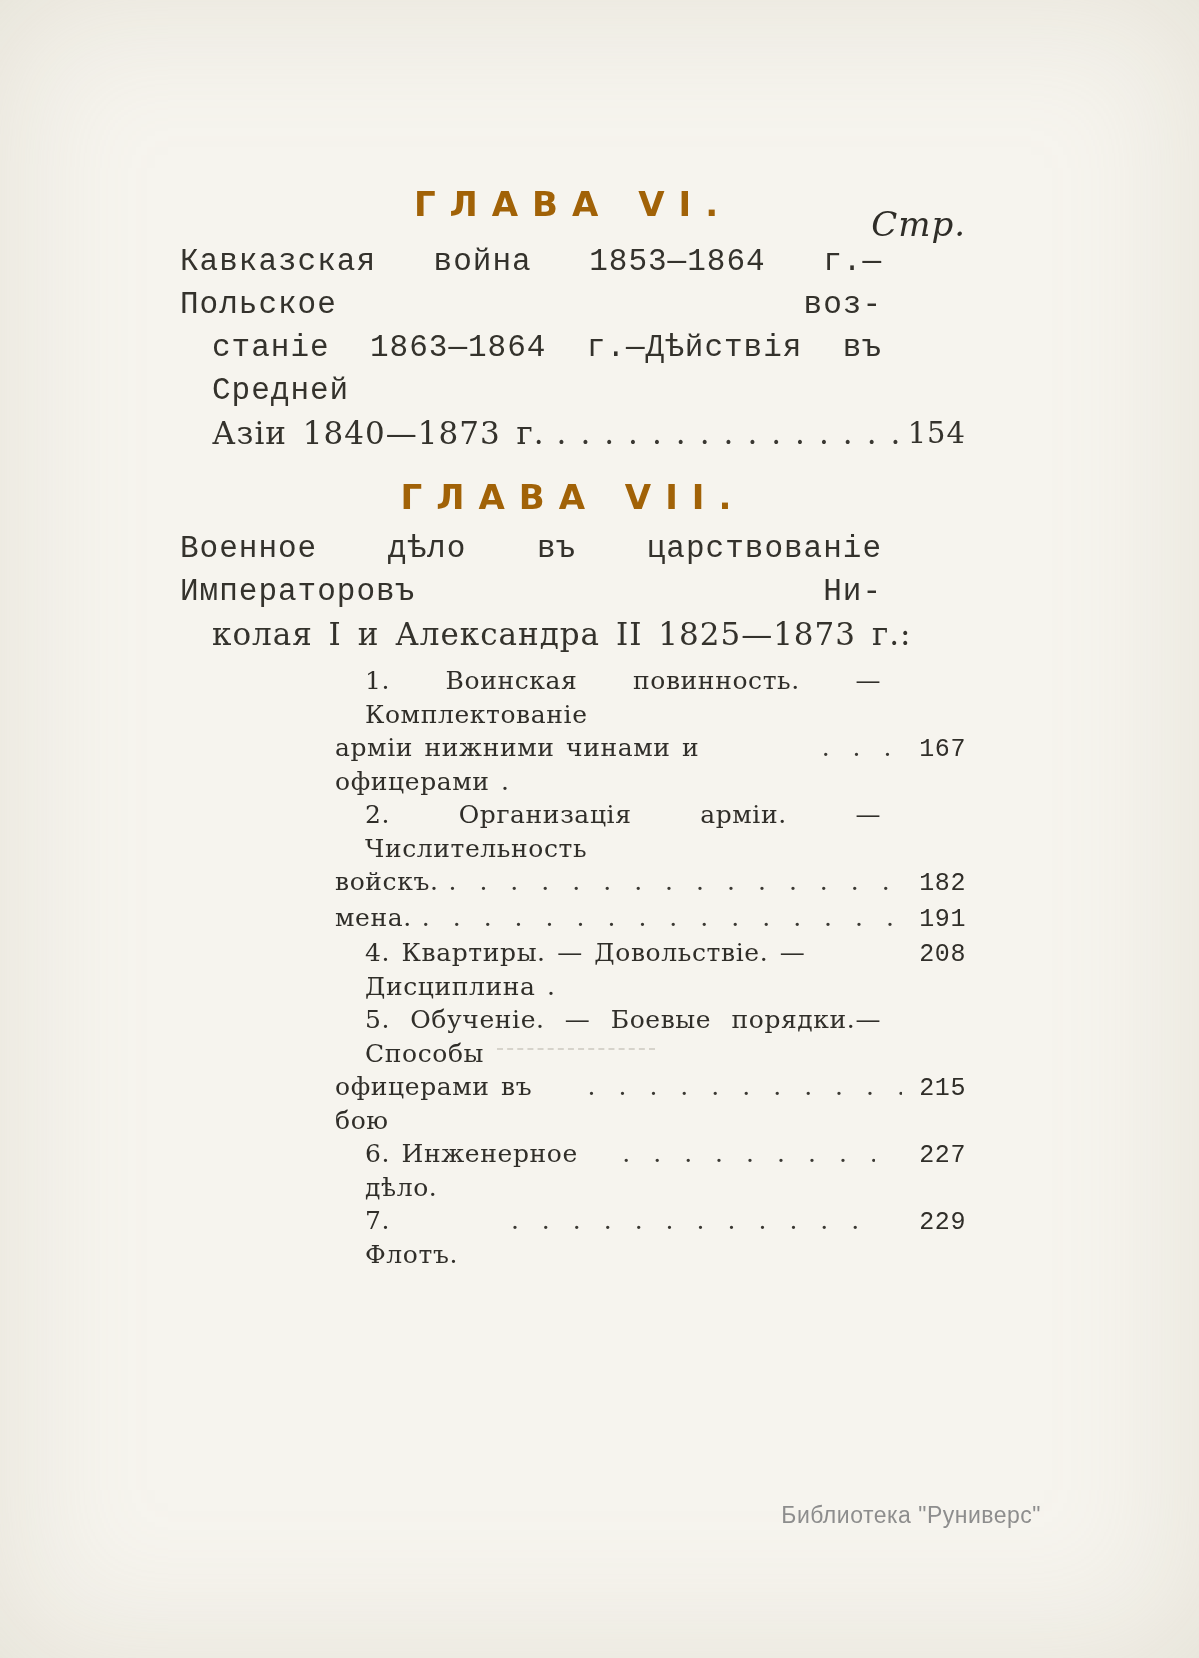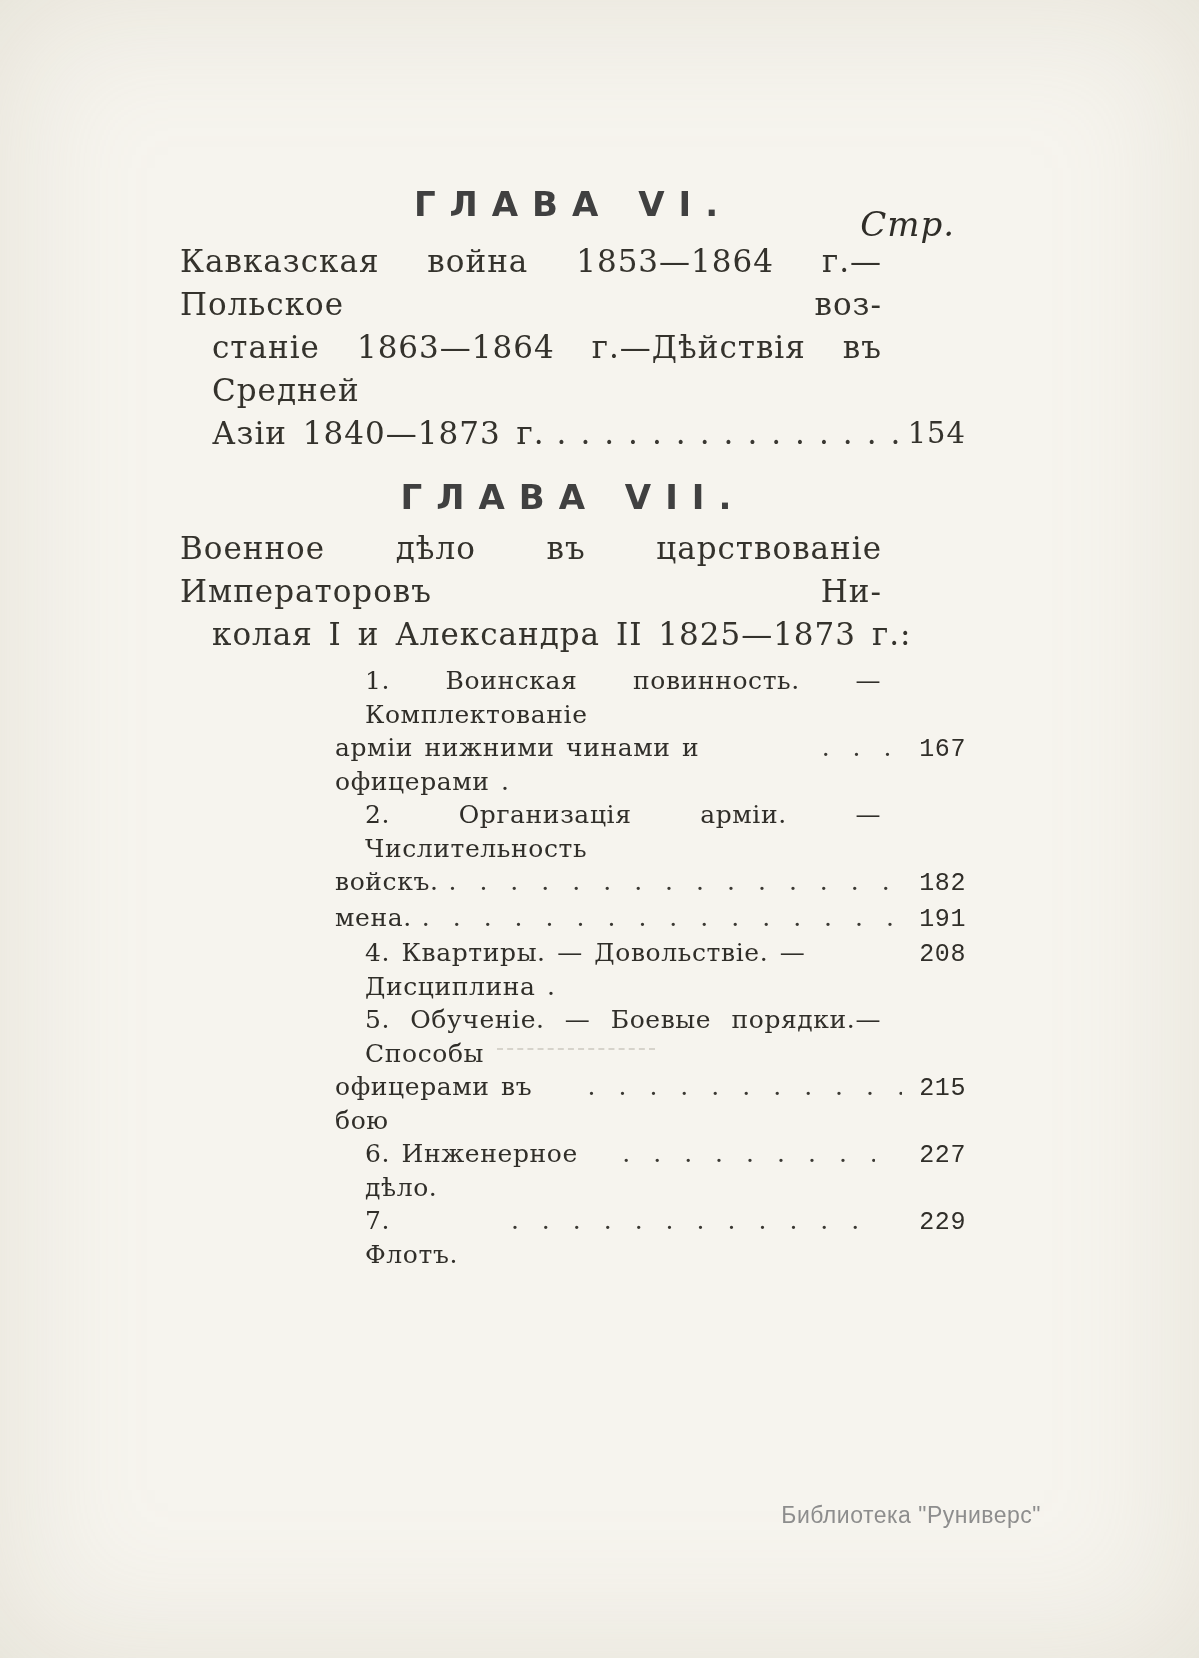--- a/index.html
+++ b/index.html
@@ -37,7 +37,7 @@
     letter-spacing: 14px;
     text-align: center;
     margin: 0 0 14px 0;
-    color: #404040;
+    color: #a16207;
   }
   .chap-heading.h7 { margin-top: 20px; margin-bottom: 8px; }
   .para-line {

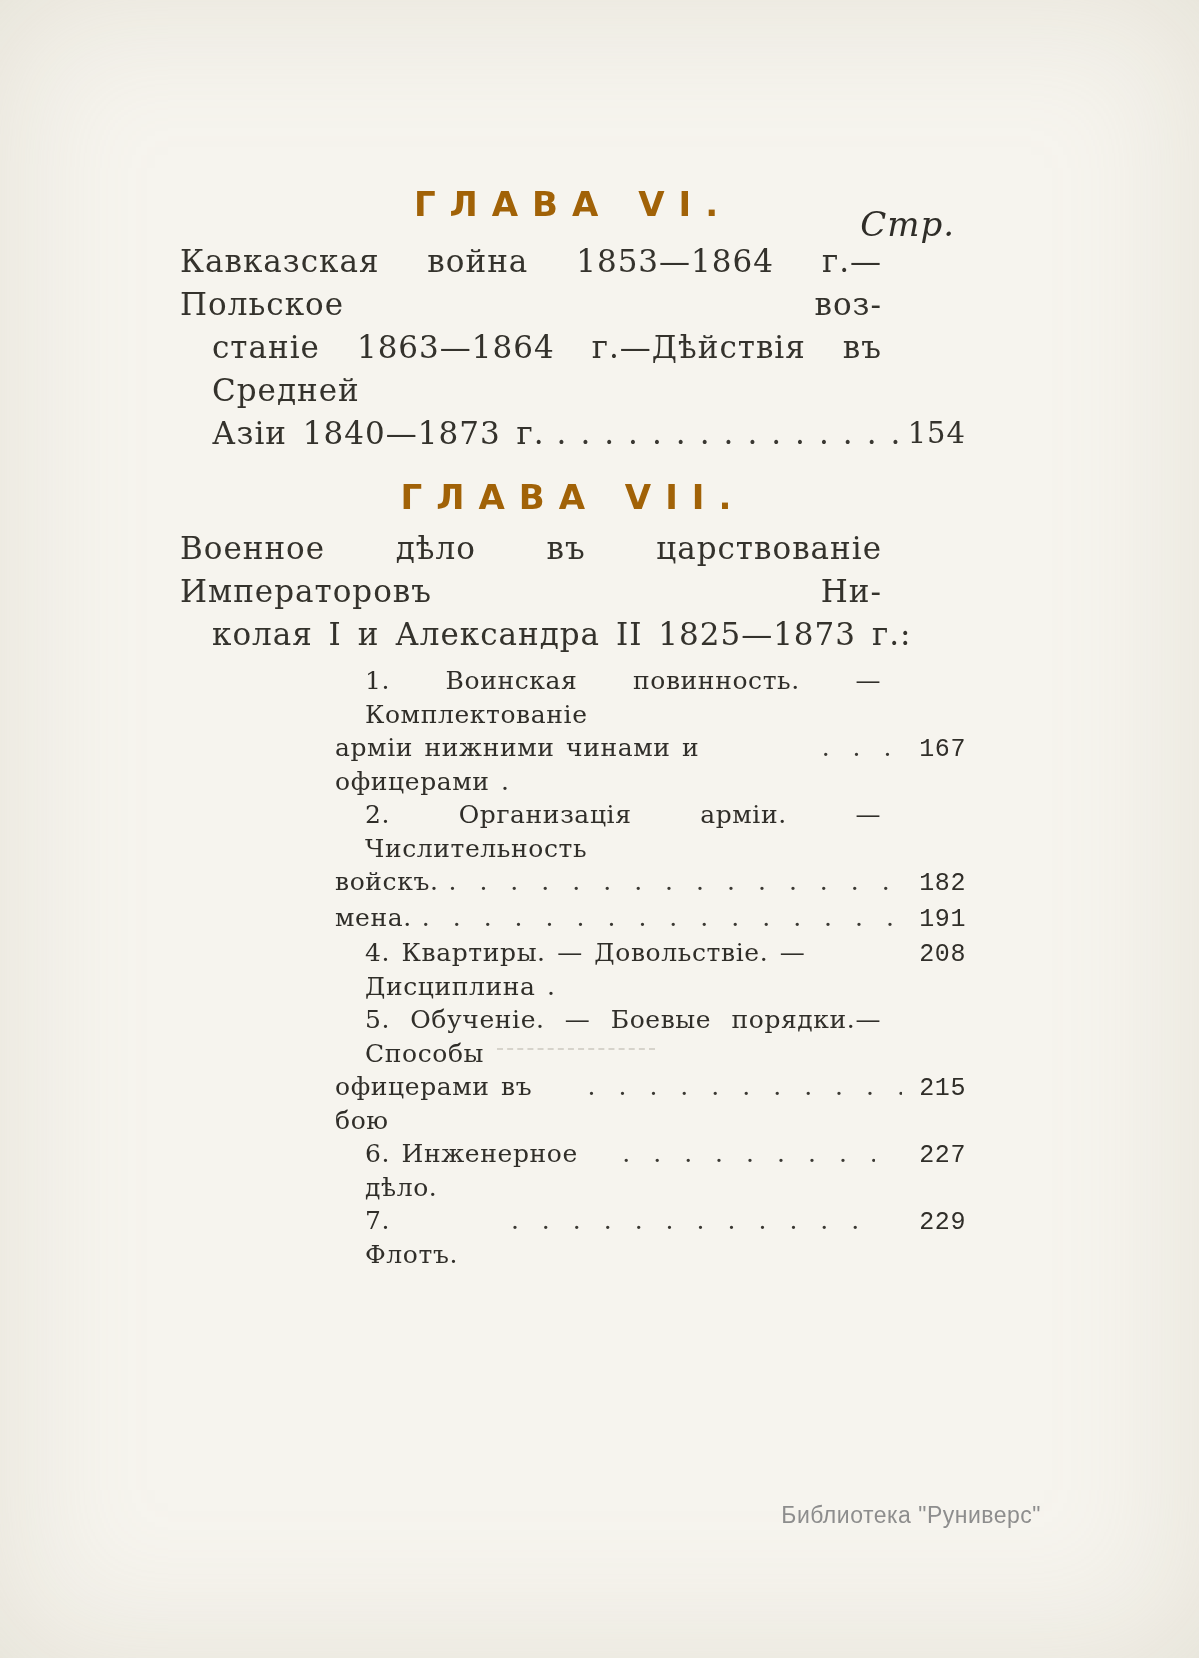--- a/index.html
+++ b/index.html
@@ -23,7 +23,7 @@
   .str-label {
     position: absolute;
     top: 22px;
-    right: 11px;
+    right: 0px;
     font-style: italic;
     font-size: 34px;
     letter-spacing: 1px;

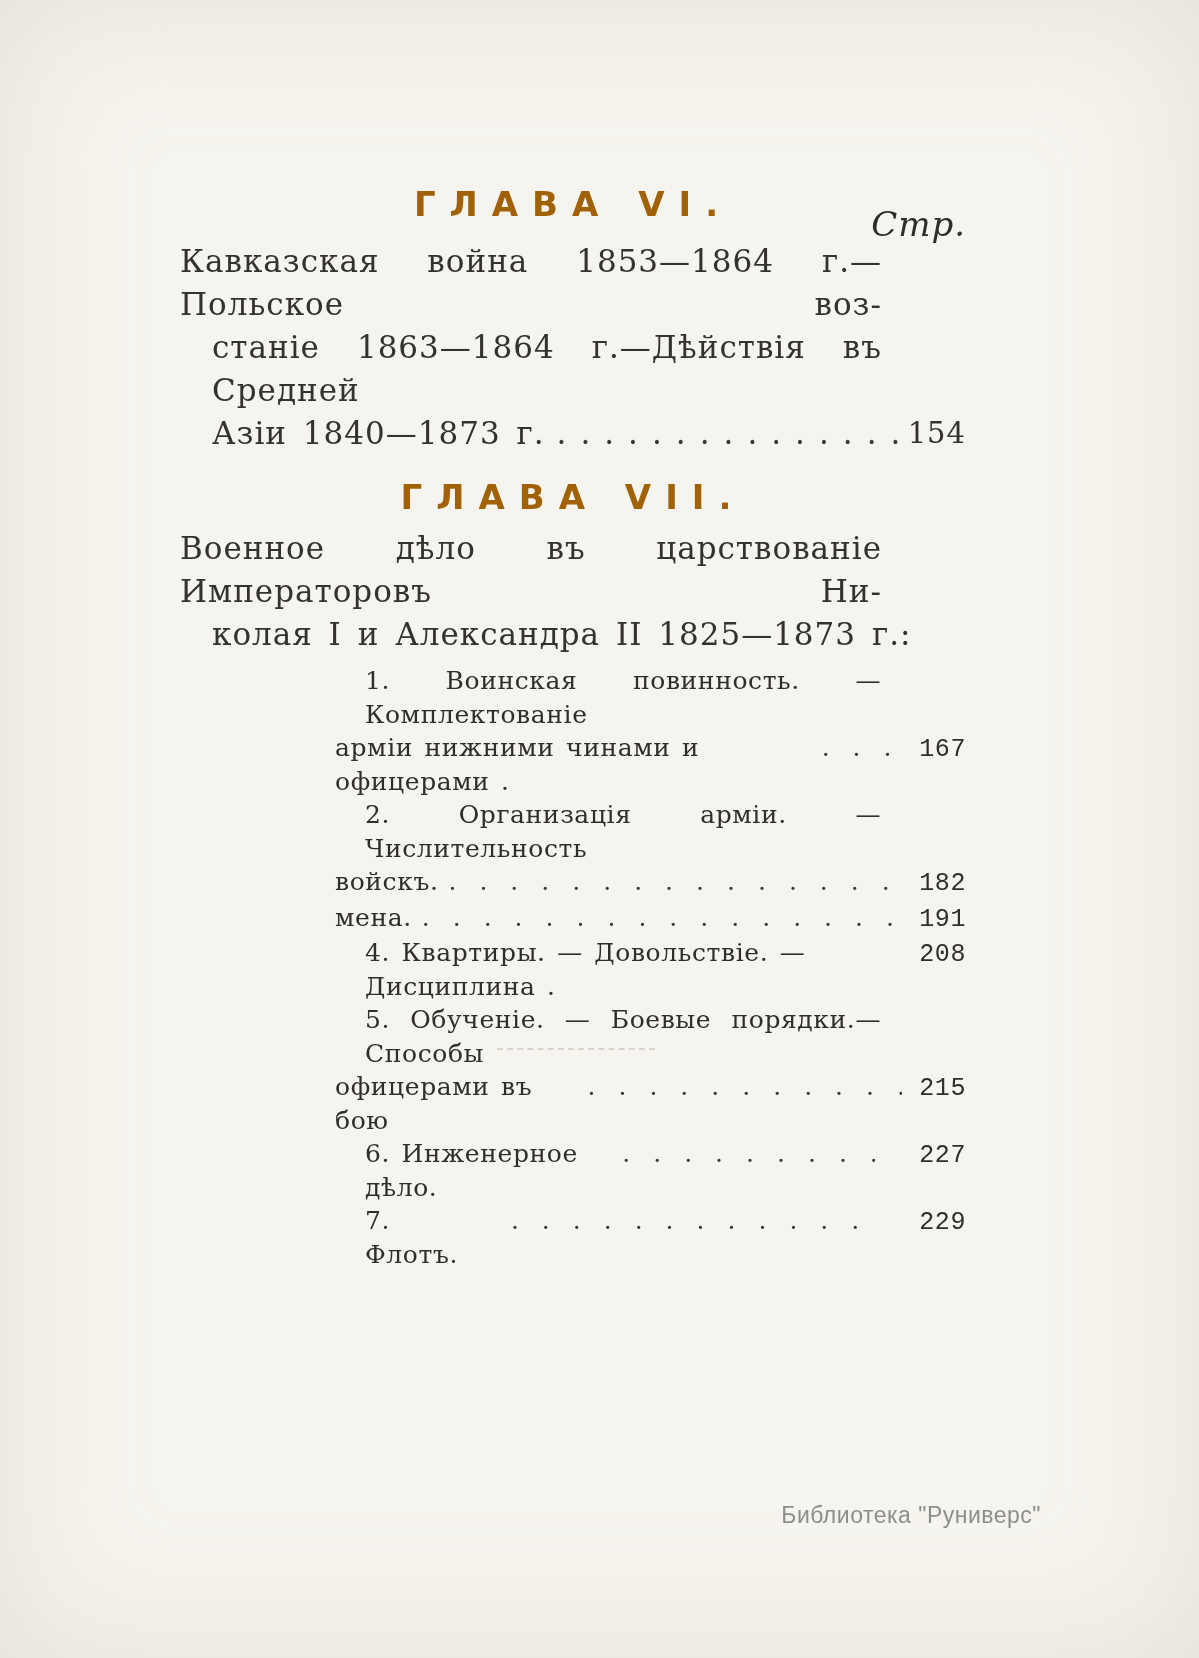--- a/index.html
+++ b/index.html
@@ -53,6 +53,7 @@
     text-align: justify;
     text-align-last: justify;
     white-space: normal;
+    font-family: Liberation Mono, monospace;
   }
   .hang { padding-left: 32px; }
   .flexrow {

